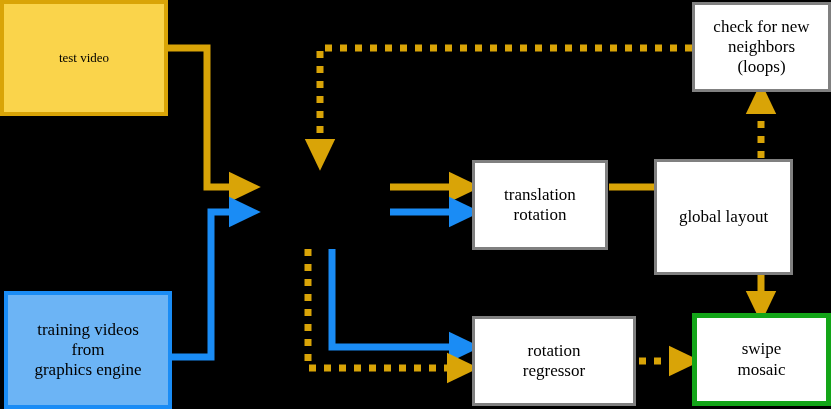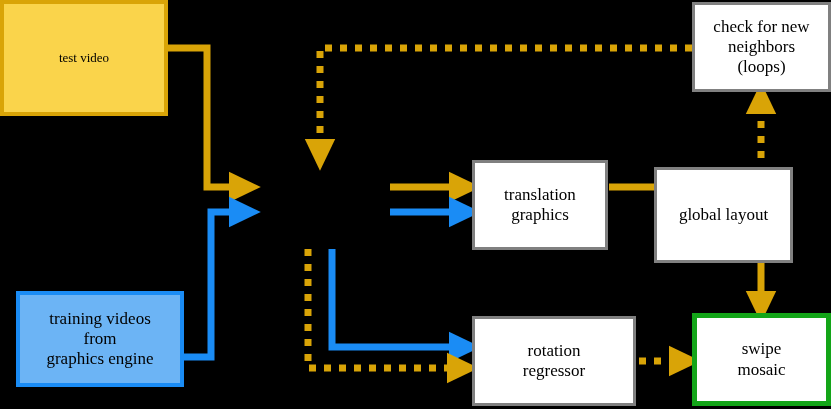--- a/index.html
+++ b/index.html
@@ -106,7 +106,7 @@
 
   <div class="node node-plain" style="left:472px; top:160px; width:136px; height:90px;">
     <span>translation
-graphics</span>
+rotation</span>
   </div>
 
   <div class="node node-plain" style="left:472px; top:316px; width:164px; height:90px;">

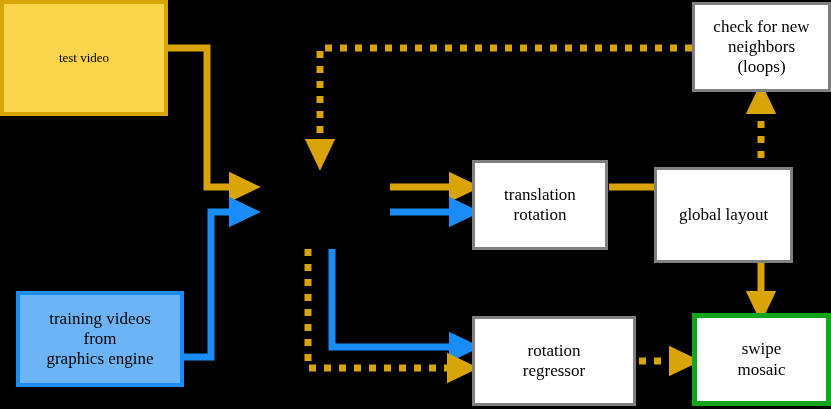--- a/index.html
+++ b/index.html
@@ -114,7 +114,7 @@
 regressor</span>
   </div>
 
-  <div class="node node-plain" style="left:654px; top:159px; width:139px; height:96px;margin-top:8px;">
+  <div class="node node-plain" style="left:654px; top:159px; width:139px; height:116px;">
     <span>global layout</span>
   </div>
 

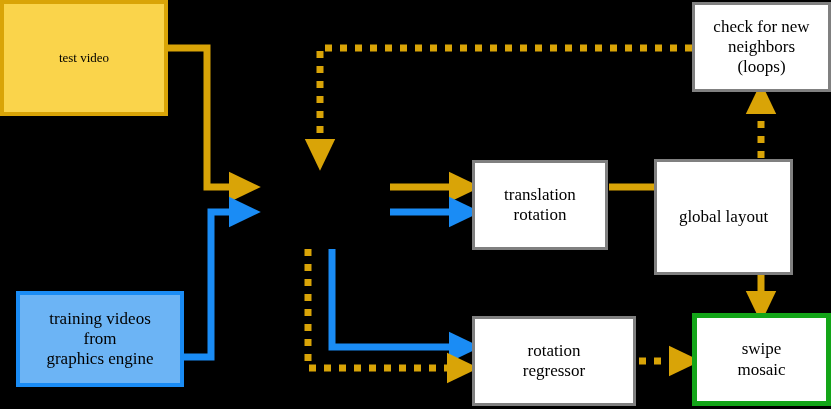--- a/index.html
+++ b/index.html
@@ -97,7 +97,7 @@
     <span>test video</span>
   </div>
 
-  <div class="node node-source-blue" style="left:16px; top:291px; width:168px; height:96px;">
+  <div class="node node-source-blue" style="left:4px; top:291px; width:168px; height:118px;">
     <span>training videos
 from
 graphics engine</span>

